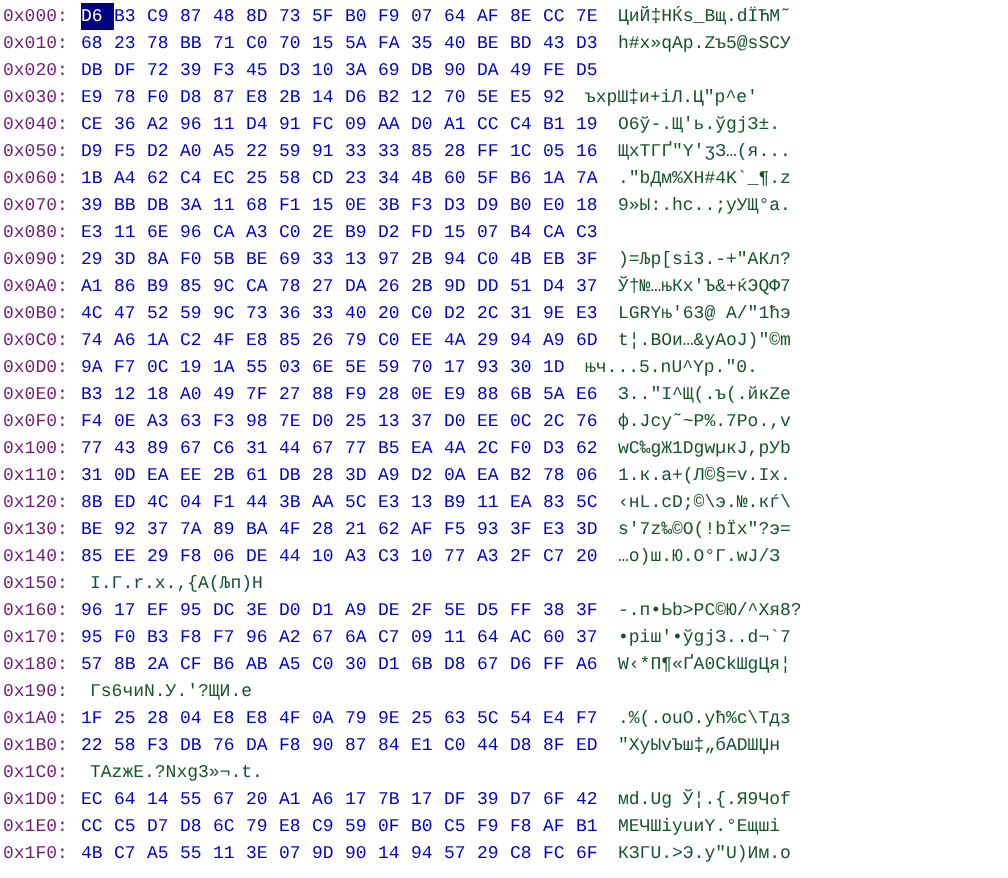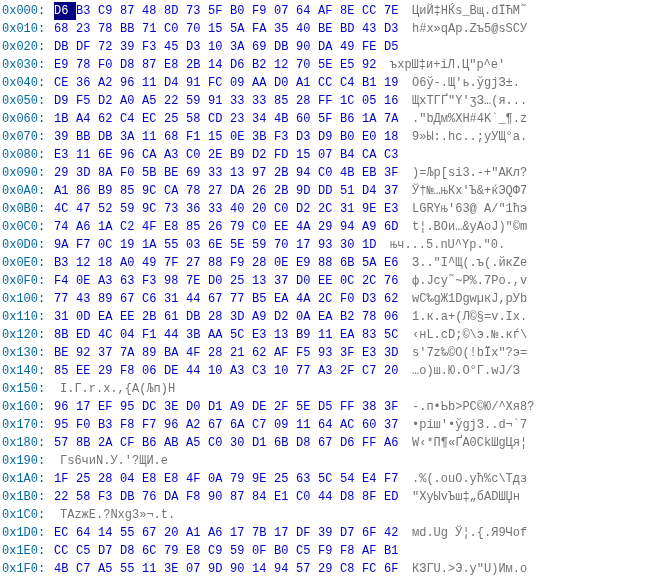--- a/index.html
+++ b/index.html
@@ -6,7 +6,7 @@
 body{background:#fff;font-family:Consolas,'Courier New',monospace;font-size:12px;line-height:18px;width:672px;overflow:hidden}
 .hex-viewer{display:flex;flex-direction:column;padding:2px}
 .row{display:flex;white-space:pre}
-.addr{color:#0369a1;width:52px}
+.addr{color:#701a75;width:52px}
 .bytes{color:#0000cc;letter-spacing:0}
 .first-byte{background:#000080;color:#fff}
 .bytes span{display:inline-block;width:22px;text-align:left}

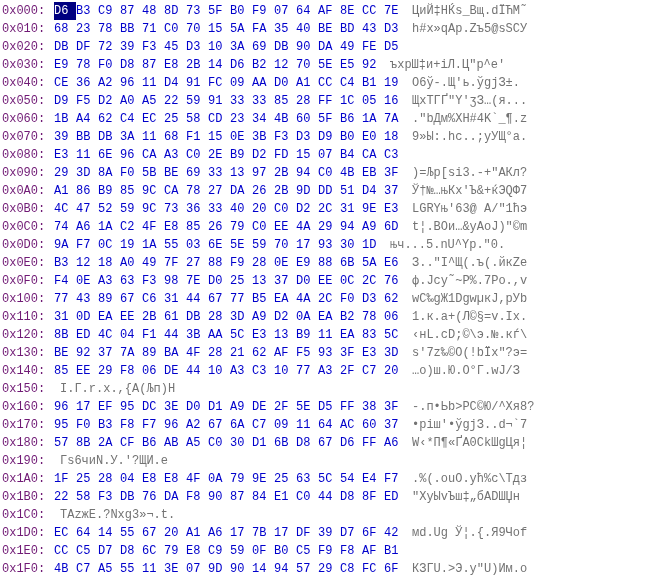--- a/index.html
+++ b/index.html
@@ -10,7 +10,7 @@
 .bytes{color:#0000cc;letter-spacing:0}
 .first-byte{background:#000080;color:#fff}
 .bytes span{display:inline-block;width:22px;text-align:left}
-.ascii{color:#737373;margin-left:6px}
+.ascii{color:#14532d;margin-left:6px}
 </style>
 </head>
 <body>

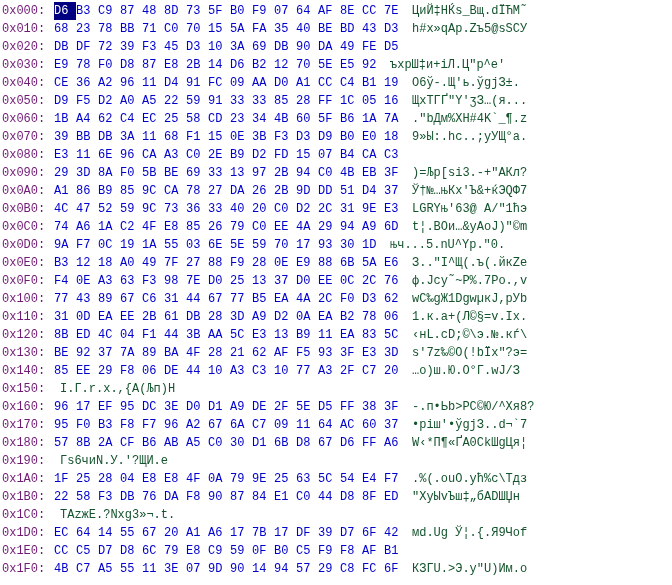--- a/index.html
+++ b/index.html
@@ -46,7 +46,7 @@
     <div class="row"><span class="addr">0x1B0: </span><span class="bytes"><span>22</span><span>58</span><span>F3</span><span>DB</span><span>76</span><span>DA</span><span>F8</span><span>90</span><span>87</span><span>84</span><span>E1</span><span>C0</span><span>44</span><span>D8</span><span>8F</span><span>ED</span></span><span class="ascii">"XуЫvЪш‡„бАDШЏн</span></div>
     <div class="row"><span class="addr">0x1C0: </span><span class="ascii">ТАzжЕ.?Nxg3»¬.t.</span></div>
     <div class="row"><span class="addr">0x1D0: </span><span class="bytes"><span>EC</span><span>64</span><span>14</span><span>55</span><span>67</span><span>20</span><span>A1</span><span>A6</span><span>17</span><span>7B</span><span>17</span><span>DF</span><span>39</span><span>D7</span><span>6F</span><span>42</span></span><span class="ascii">мd.Ug Ў¦.{.Я9Чоf</span></div>
-    <div class="row"><span class="addr">0x1E0: </span><span class="bytes"><span>CC</span><span>C5</span><span>D7</span><span>D8</span><span>6C</span><span>79</span><span>E8</span><span>C9</span><span>59</span><span>0F</span><span>B0</span><span>C5</span><span>F9</span><span>F8</span><span>AF</span><span>B1</span></span></div>
+    <div class="row"><span class="addr">0x1E0: </span><span class="bytes"><span>CC</span><span>C5</span><span>D7</span><span>D8</span><span>6C</span><span>79</span><span>E8</span><span>C9</span><span>59</span><span>0F</span><span>B0</span><span>C5</span><span>F9</span><span>F8</span><span>AF</span><span>B1</span></span><span class="ascii">МЕЧШіyuиY.°Ещші</span></div>
     <div class="row"><span class="addr">0x1F0: </span><span class="bytes"><span>4B</span><span>C7</span><span>A5</span><span>55</span><span>11</span><span>3E</span><span>07</span><span>9D</span><span>90</span><span>14</span><span>94</span><span>57</span><span>29</span><span>C8</span><span>FC</span><span>6F</span></span><span class="ascii">КЗГU.&gt;Э.у"U)Им.о</span></div>
   </div>
 

